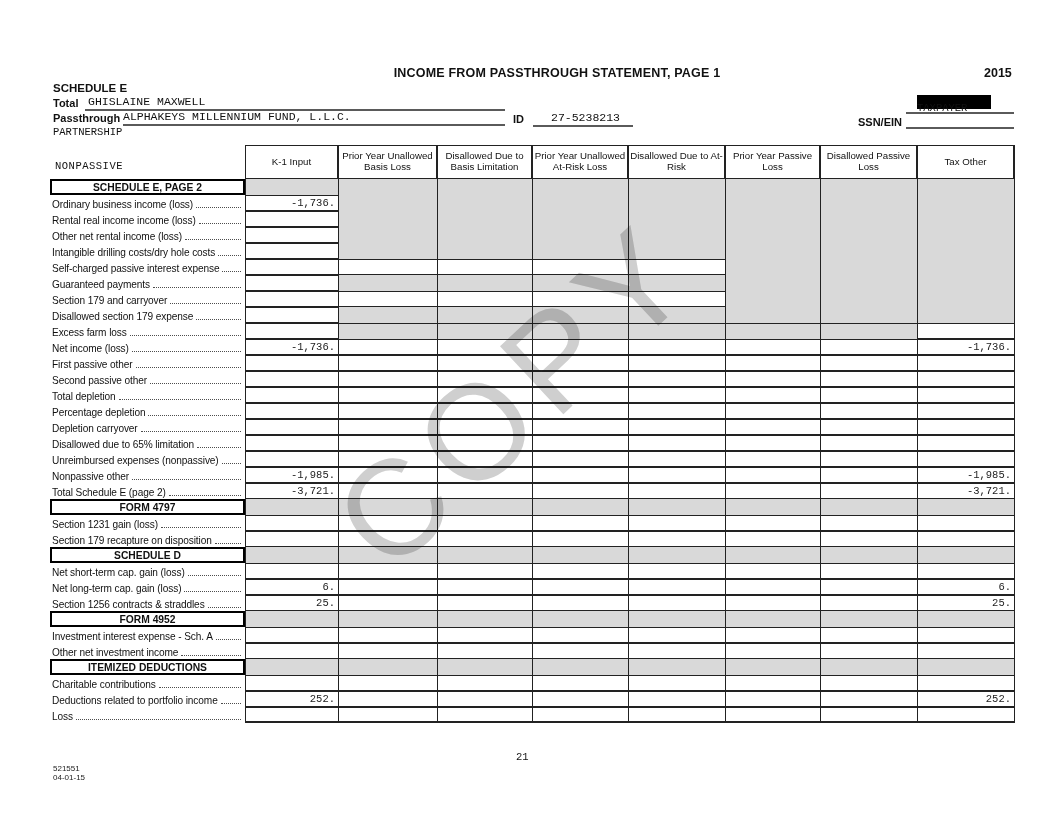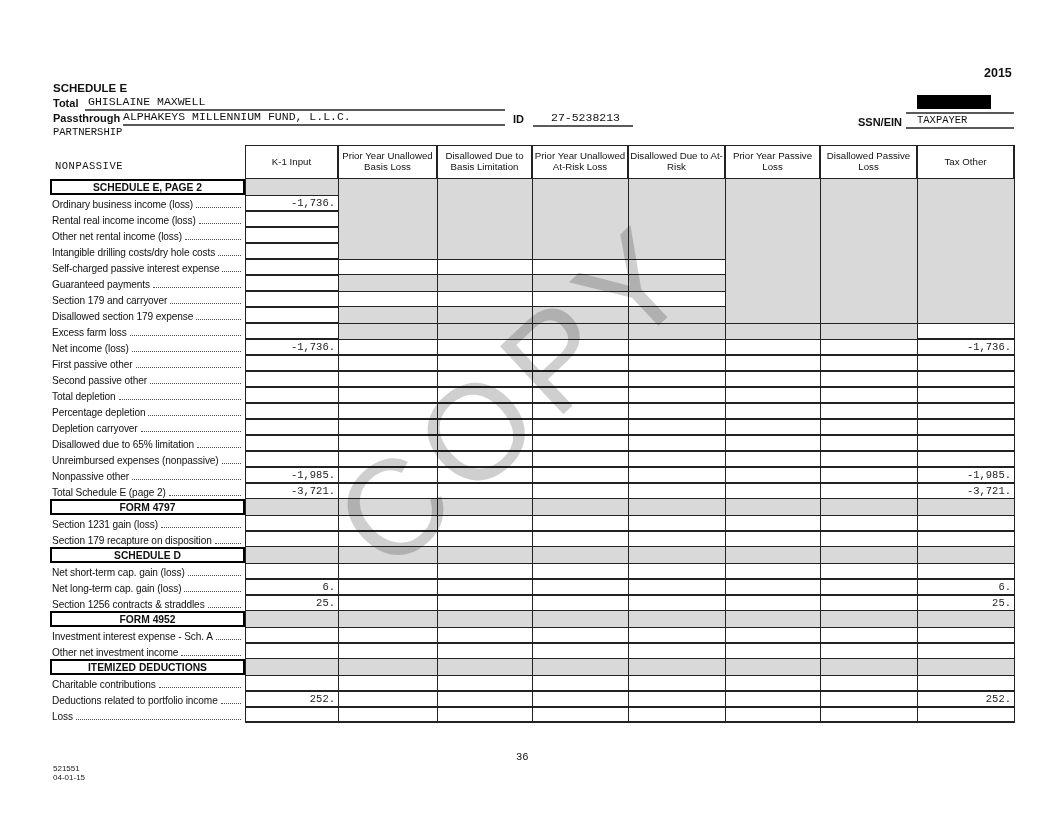--- a/index.html
+++ b/index.html
@@ -41,6 +41,7 @@
 
 <div id="sheet">
 
+  <div class="abs title" style="left:557px;top:66px;">INCOME FROM PASSTHROUGH STATEMENT, PAGE 1</div>
   <div class="abs year" style="left:984px;top:66px;">2015</div>
   <div class="abs lab" style="left:53px;top:82px;font-size:11.5px;">SCHEDULE E</div>
 

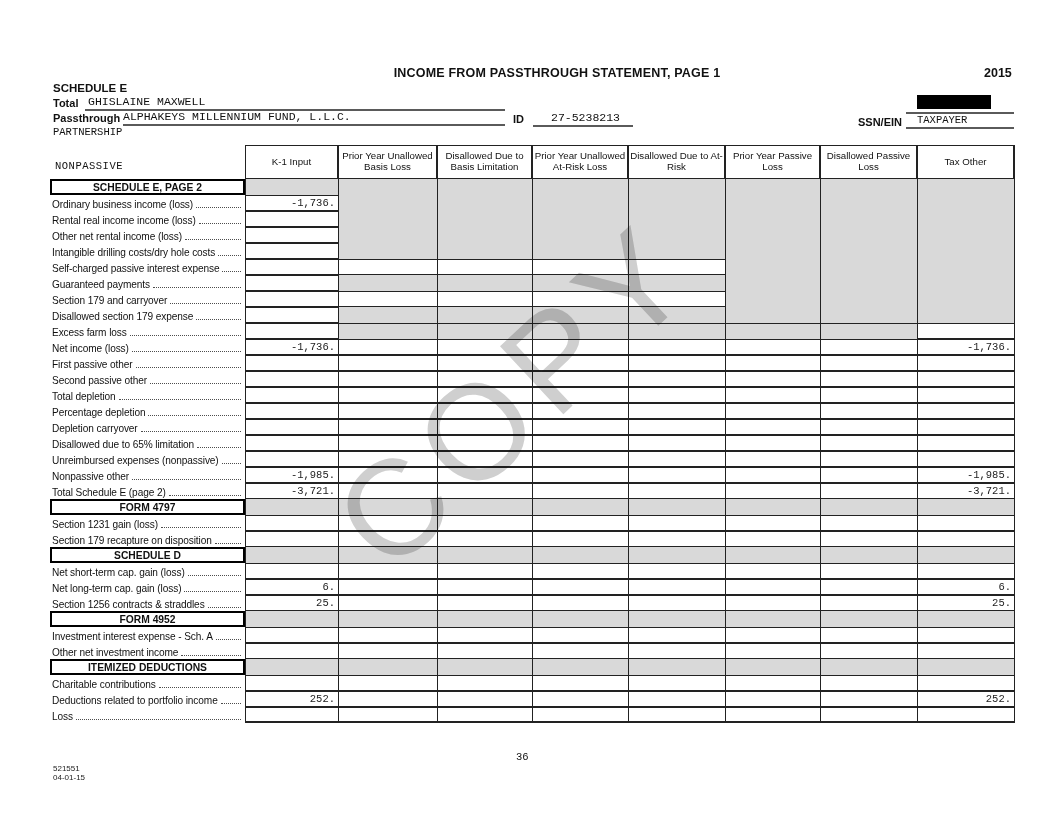--- a/index.html
+++ b/index.html
@@ -61,7 +61,7 @@
   <div class="abs lab" style="left:858px;top:116px;">SSN/EIN</div>
   <div class="abs redact" style="left:917px;top:95px;width:74px;height:14px;"></div>
   <div class="abs uline" style="left:906px;top:112px;width:108px;"></div>
-  <div class="abs mono" style="left:917px;top:114px;font-size:10.5px;">TAXPAYER</div>
+  <div class="abs mono" style="left:917px;top:102px;font-size:10.5px;">TAXPAYER</div>
   <div class="abs uline" style="left:906px;top:127px;width:108px;"></div>
 
   <div class="abs mono nonpassive" style="left:55px;top:160px;">NONPASSIVE</div>

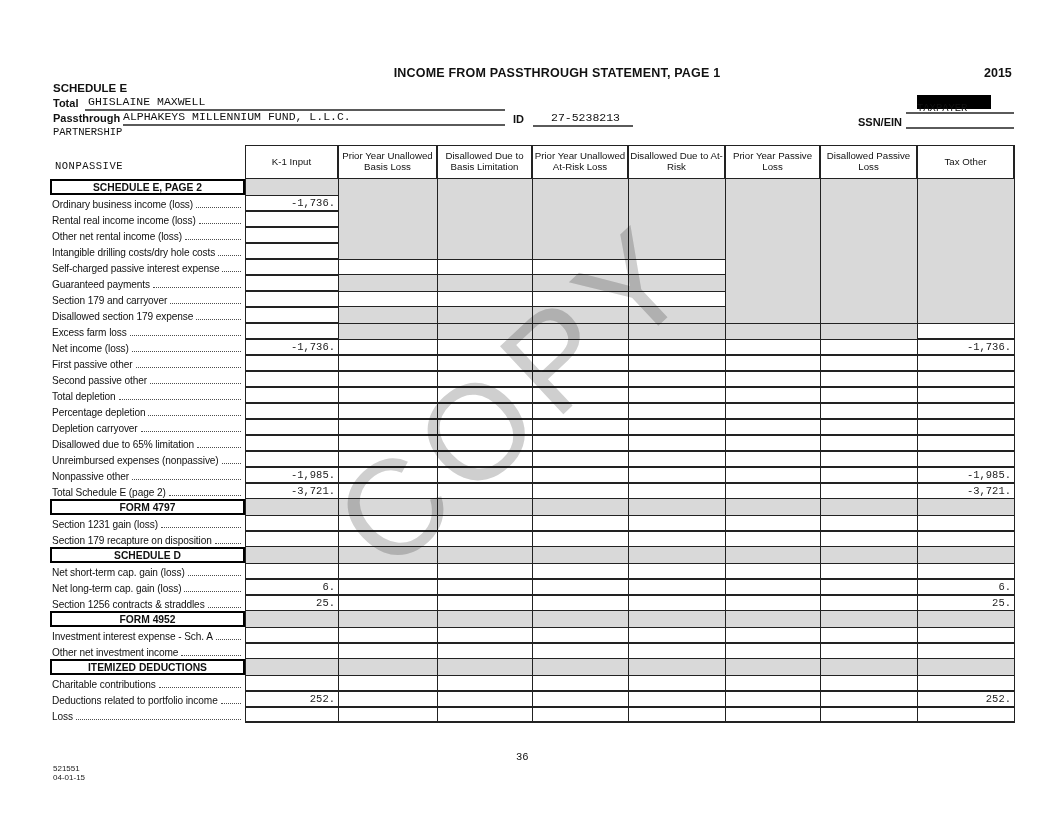--- a/index.html
+++ b/index.html
@@ -68,7 +68,7 @@
 
   <div class="abs watermark" style="left:300px;top:225px;width:430px;height:340px;">COPY</div>
 
-  <div class="abs mono pageno" style="left:516px;top:751px;">36</div>
+  <div class="abs mono pageno" style="left:516px;top:751px;">21</div>
   <div class="abs foot-small" style="left:53px;top:764px;">521551</div>
   <div class="abs foot-small" style="left:53px;top:773px;">04-01-15</div>
 <div class="hcell" style="left: 245px; top: 145px; width: 93px; height: 34px;">

